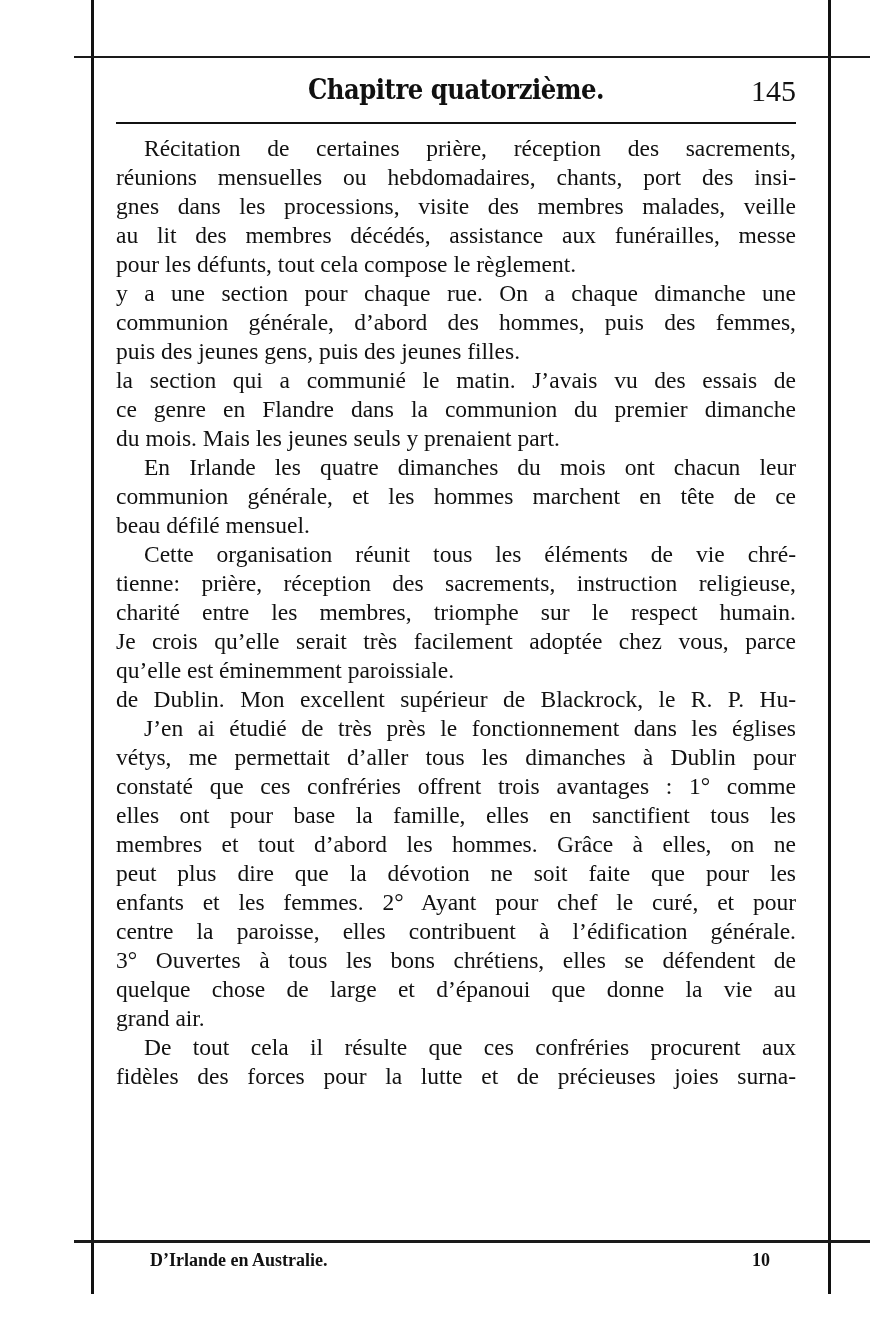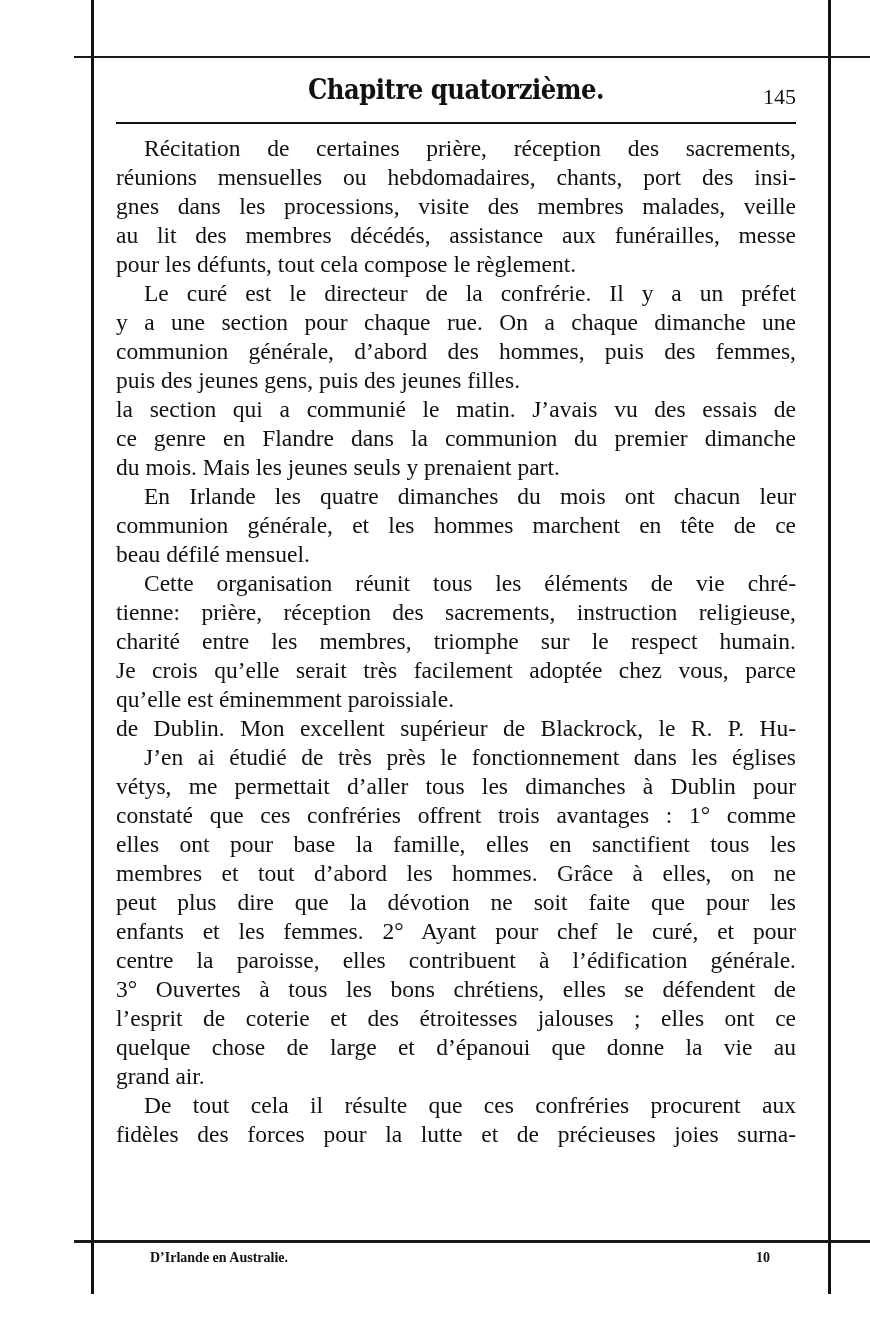--- a/index.html
+++ b/index.html
@@ -56,8 +56,8 @@
     .page-number {
       position: absolute;
       right: 0;
-      top: 12px;
-      font-size: 22px;
+      top: 2px;
+      font-size: 30px;
     }
     .body-text {
       position: absolute;

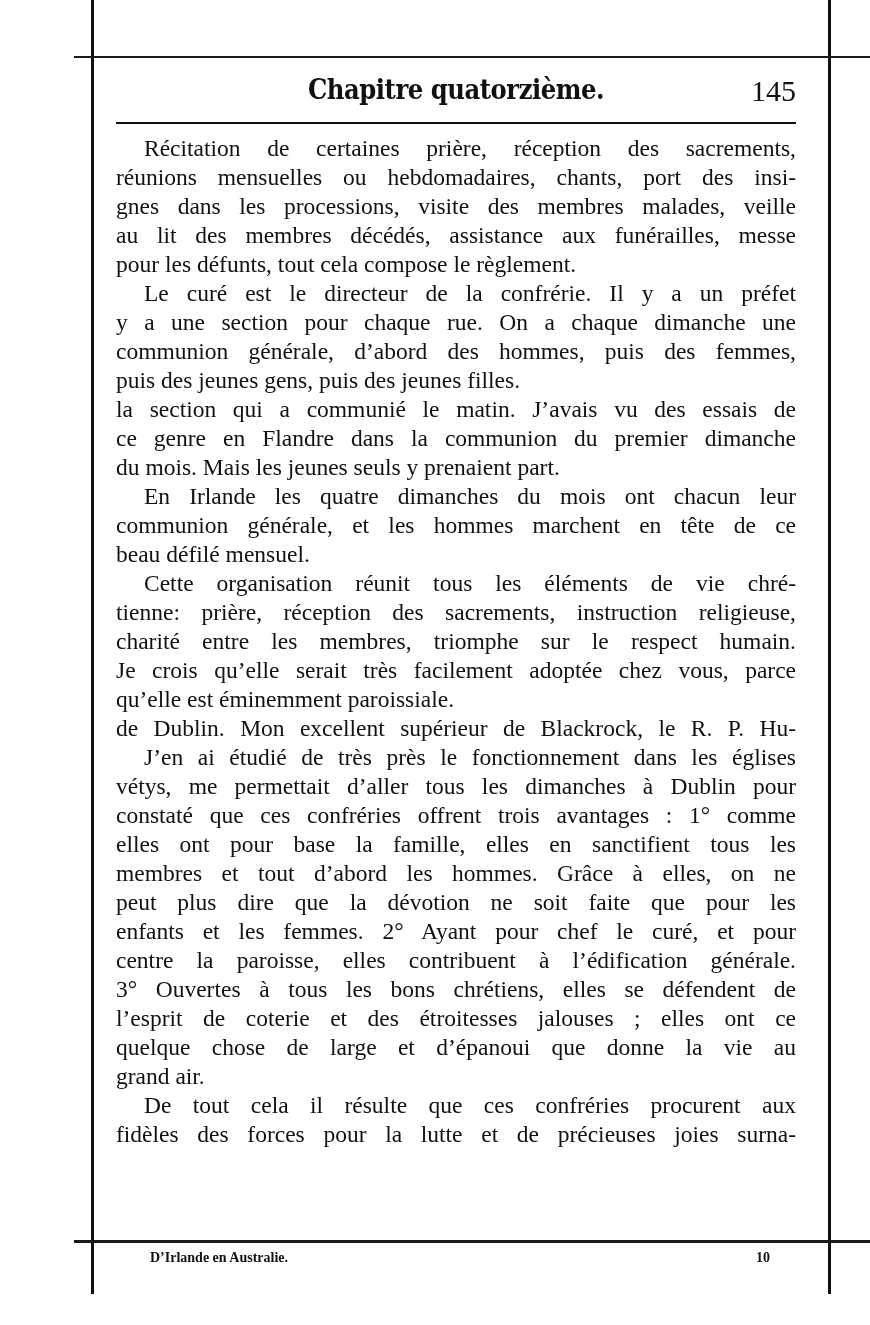--- a/index.html
+++ b/index.html
@@ -112,7 +112,6 @@
     <span class="line last">pour les défunts, tout cela compose le règlement.</span>
   </div>
   <div class="para">
-    <span class="line indent">Le curé est le directeur de la confrérie. Il y a un préfet</span>
     <span class="line">y a une section pour chaque rue. On a chaque dimanche une</span>
     <span class="line">communion générale, d’abord des hommes, puis des femmes,</span>
     <span class="line last">puis des jeunes gens, puis des jeunes filles.</span>

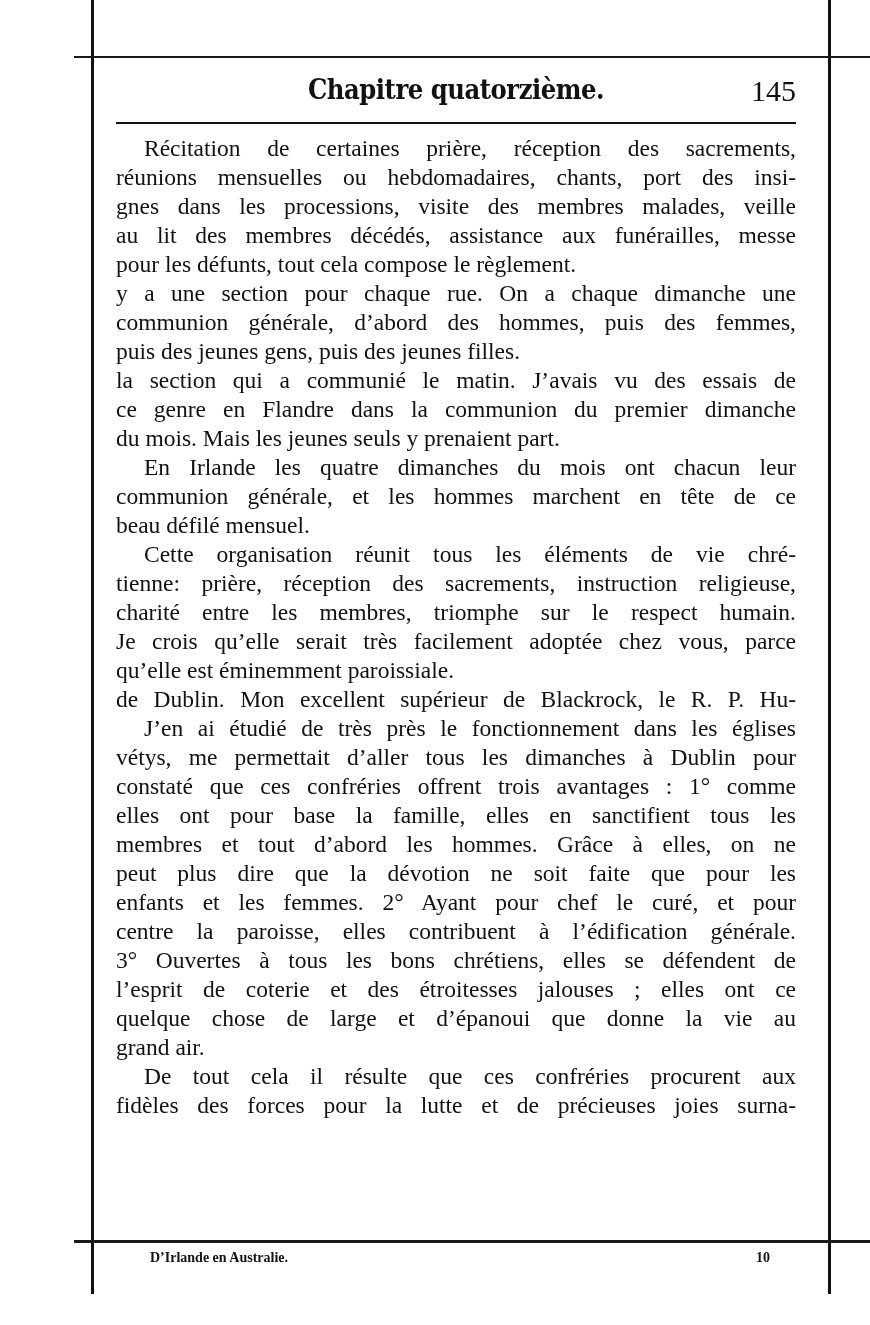--- a/index.html
+++ b/index.html
@@ -144,7 +144,6 @@
     <span class="line">enfants et les femmes. 2° Ayant pour chef le curé, et pour</span>
     <span class="line">centre la paroisse, elles contribuent à l’édification générale.</span>
     <span class="line">3° Ouvertes à tous les bons chrétiens, elles se défendent de</span>
-    <span class="line">l’esprit de coterie et des étroitesses jalouses ; elles ont ce</span>
     <span class="line">quelque chose de large et d’épanoui que donne la vie au</span>
     <span class="line last">grand air.</span>
   </div>

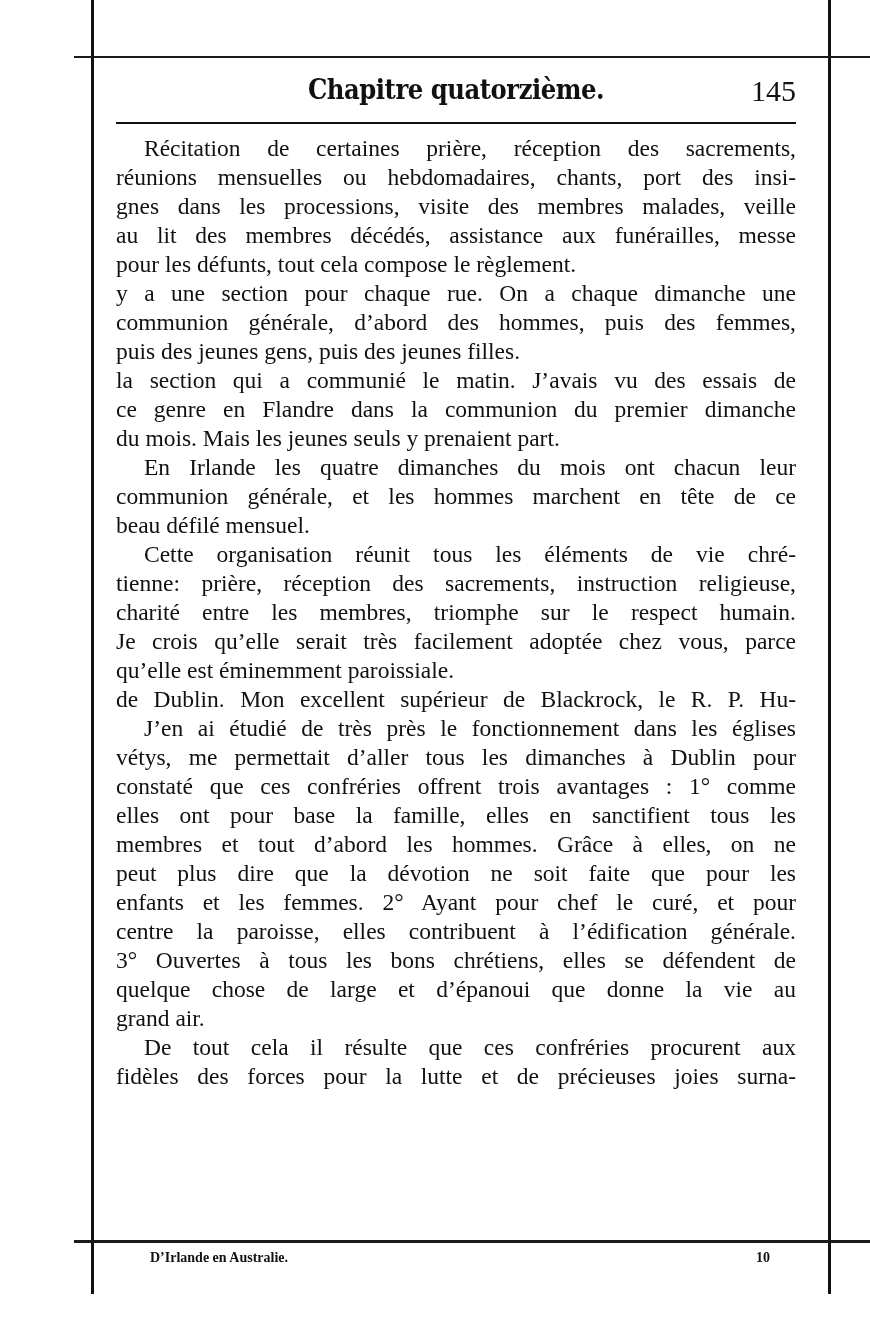--- a/index.html
+++ b/index.html
@@ -83,7 +83,7 @@
       left: 150px;
       width: 620px;
       height: 22px;
-      font-size: 14px;
+      font-size: 18px;
       font-weight: bold;
     }
     .signature-title { position: absolute; left: 0; top: 0; }

